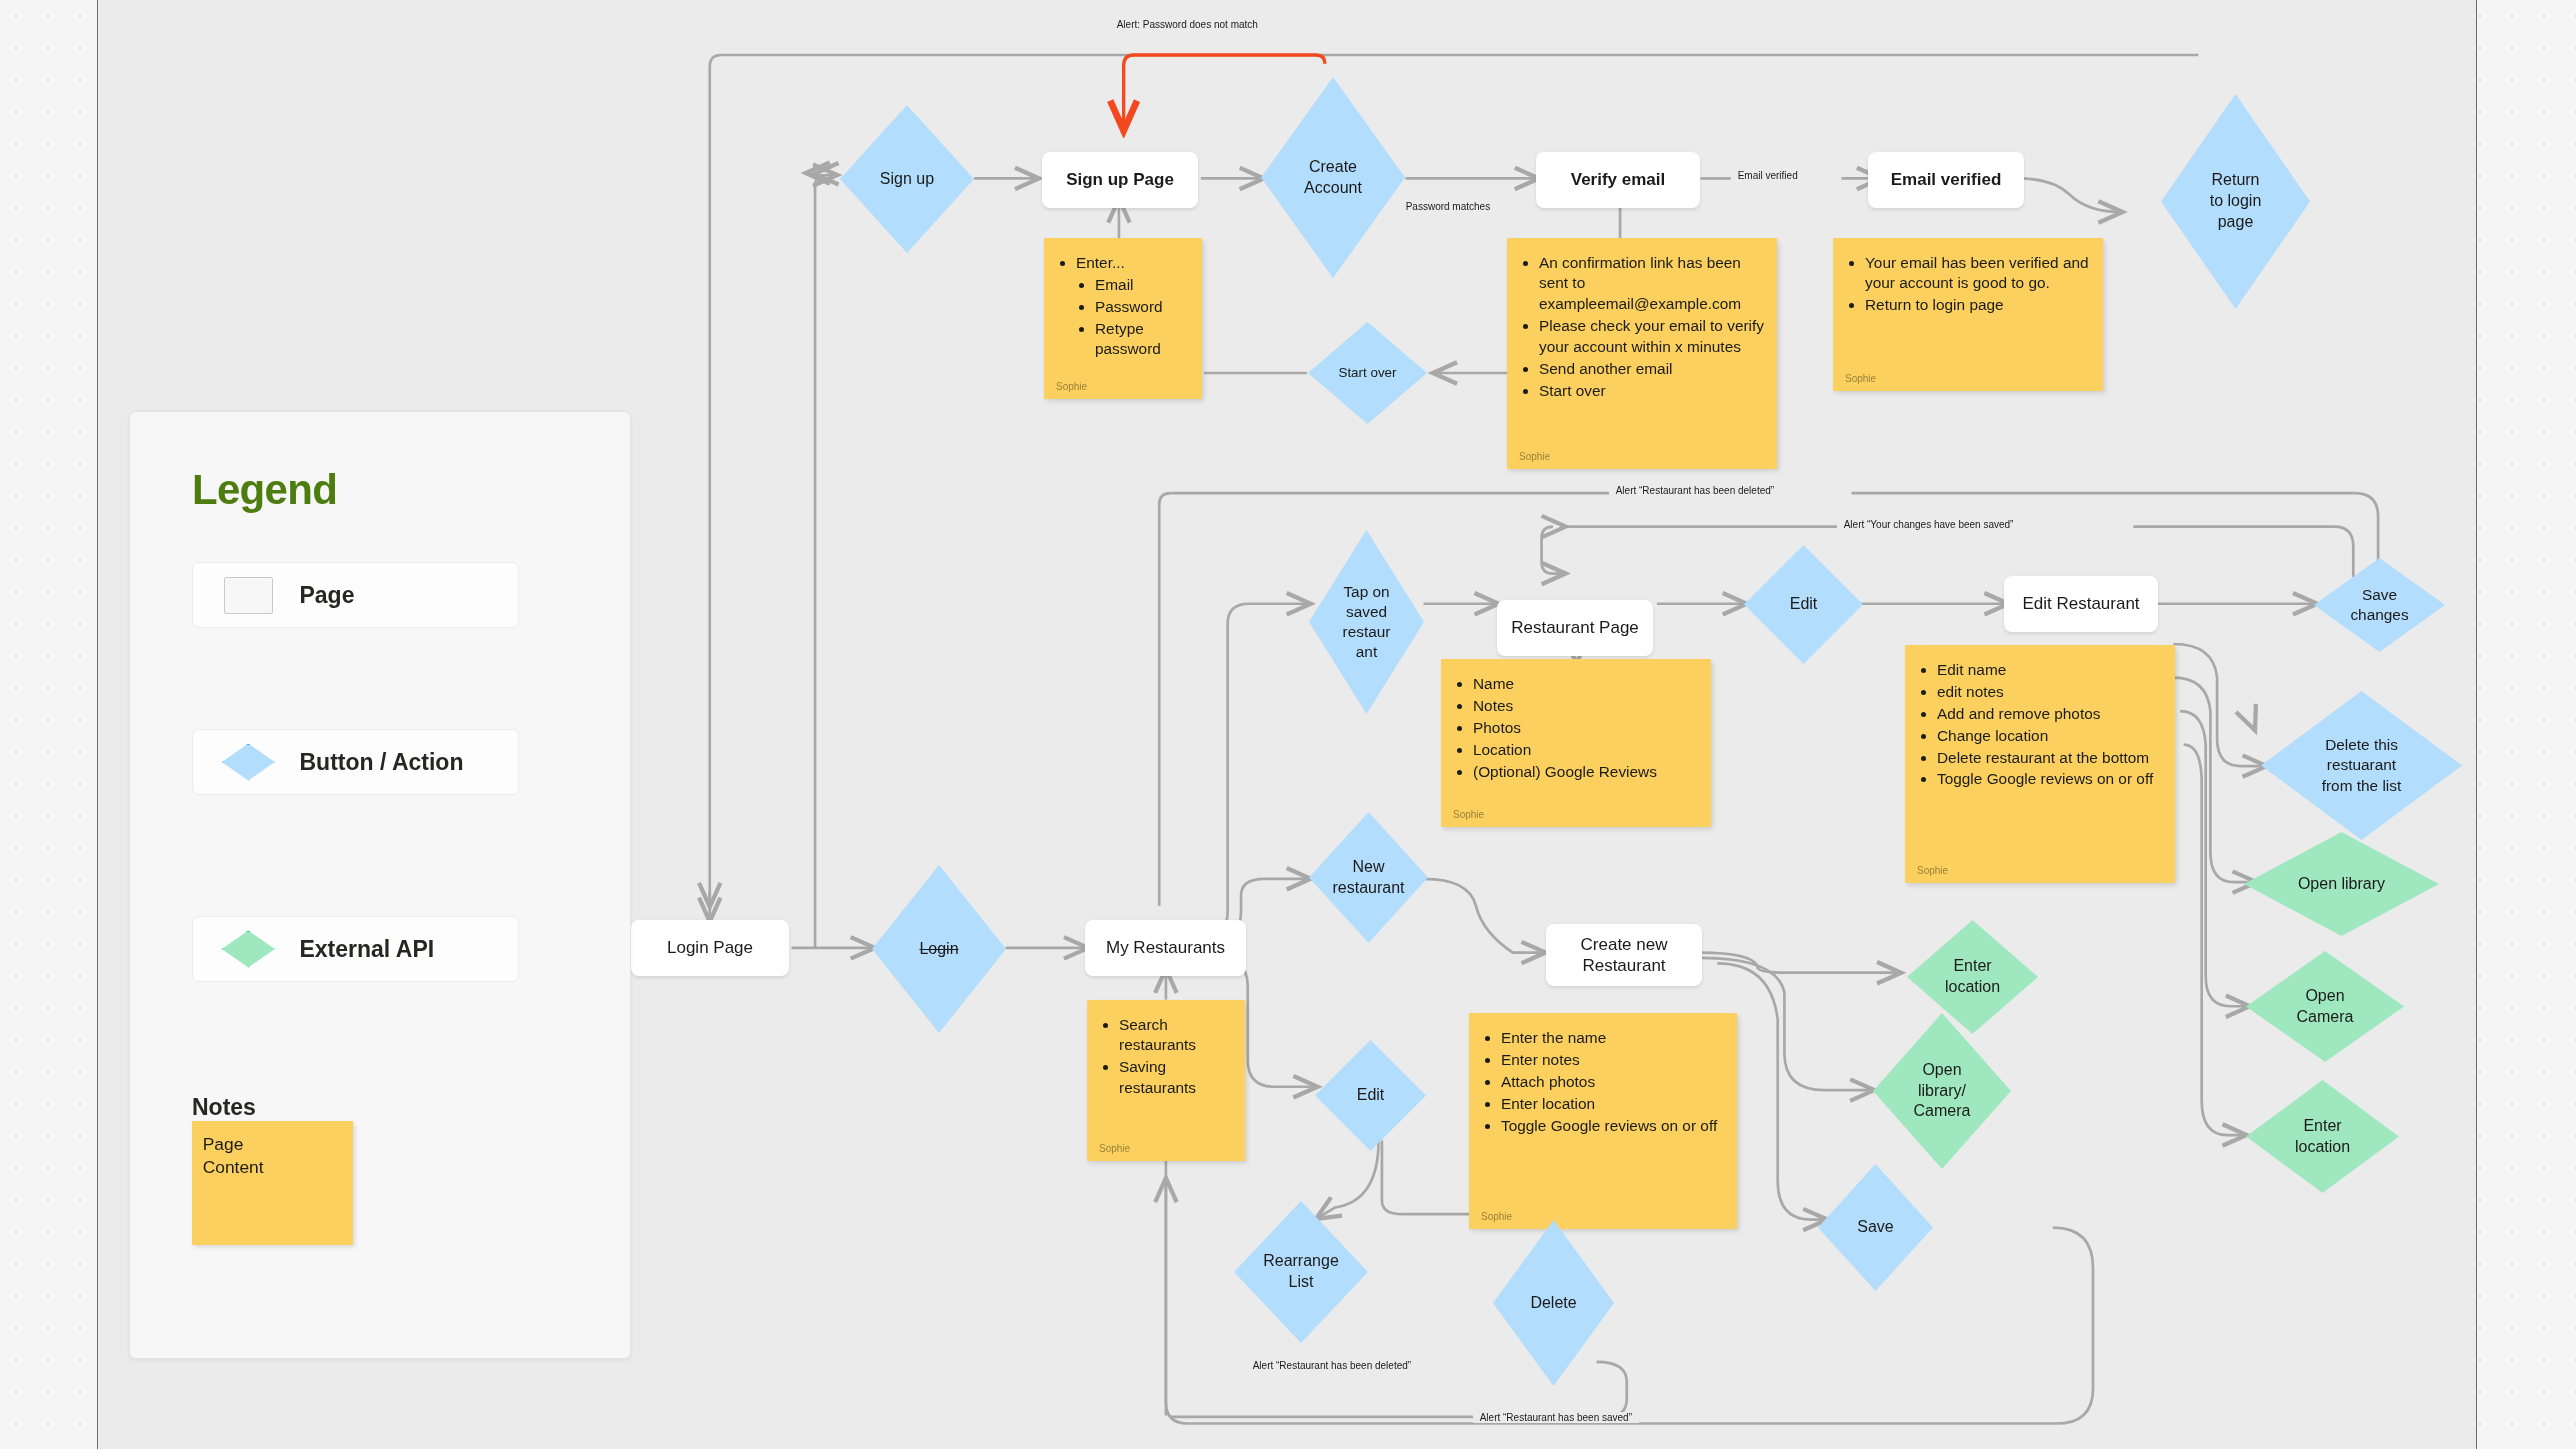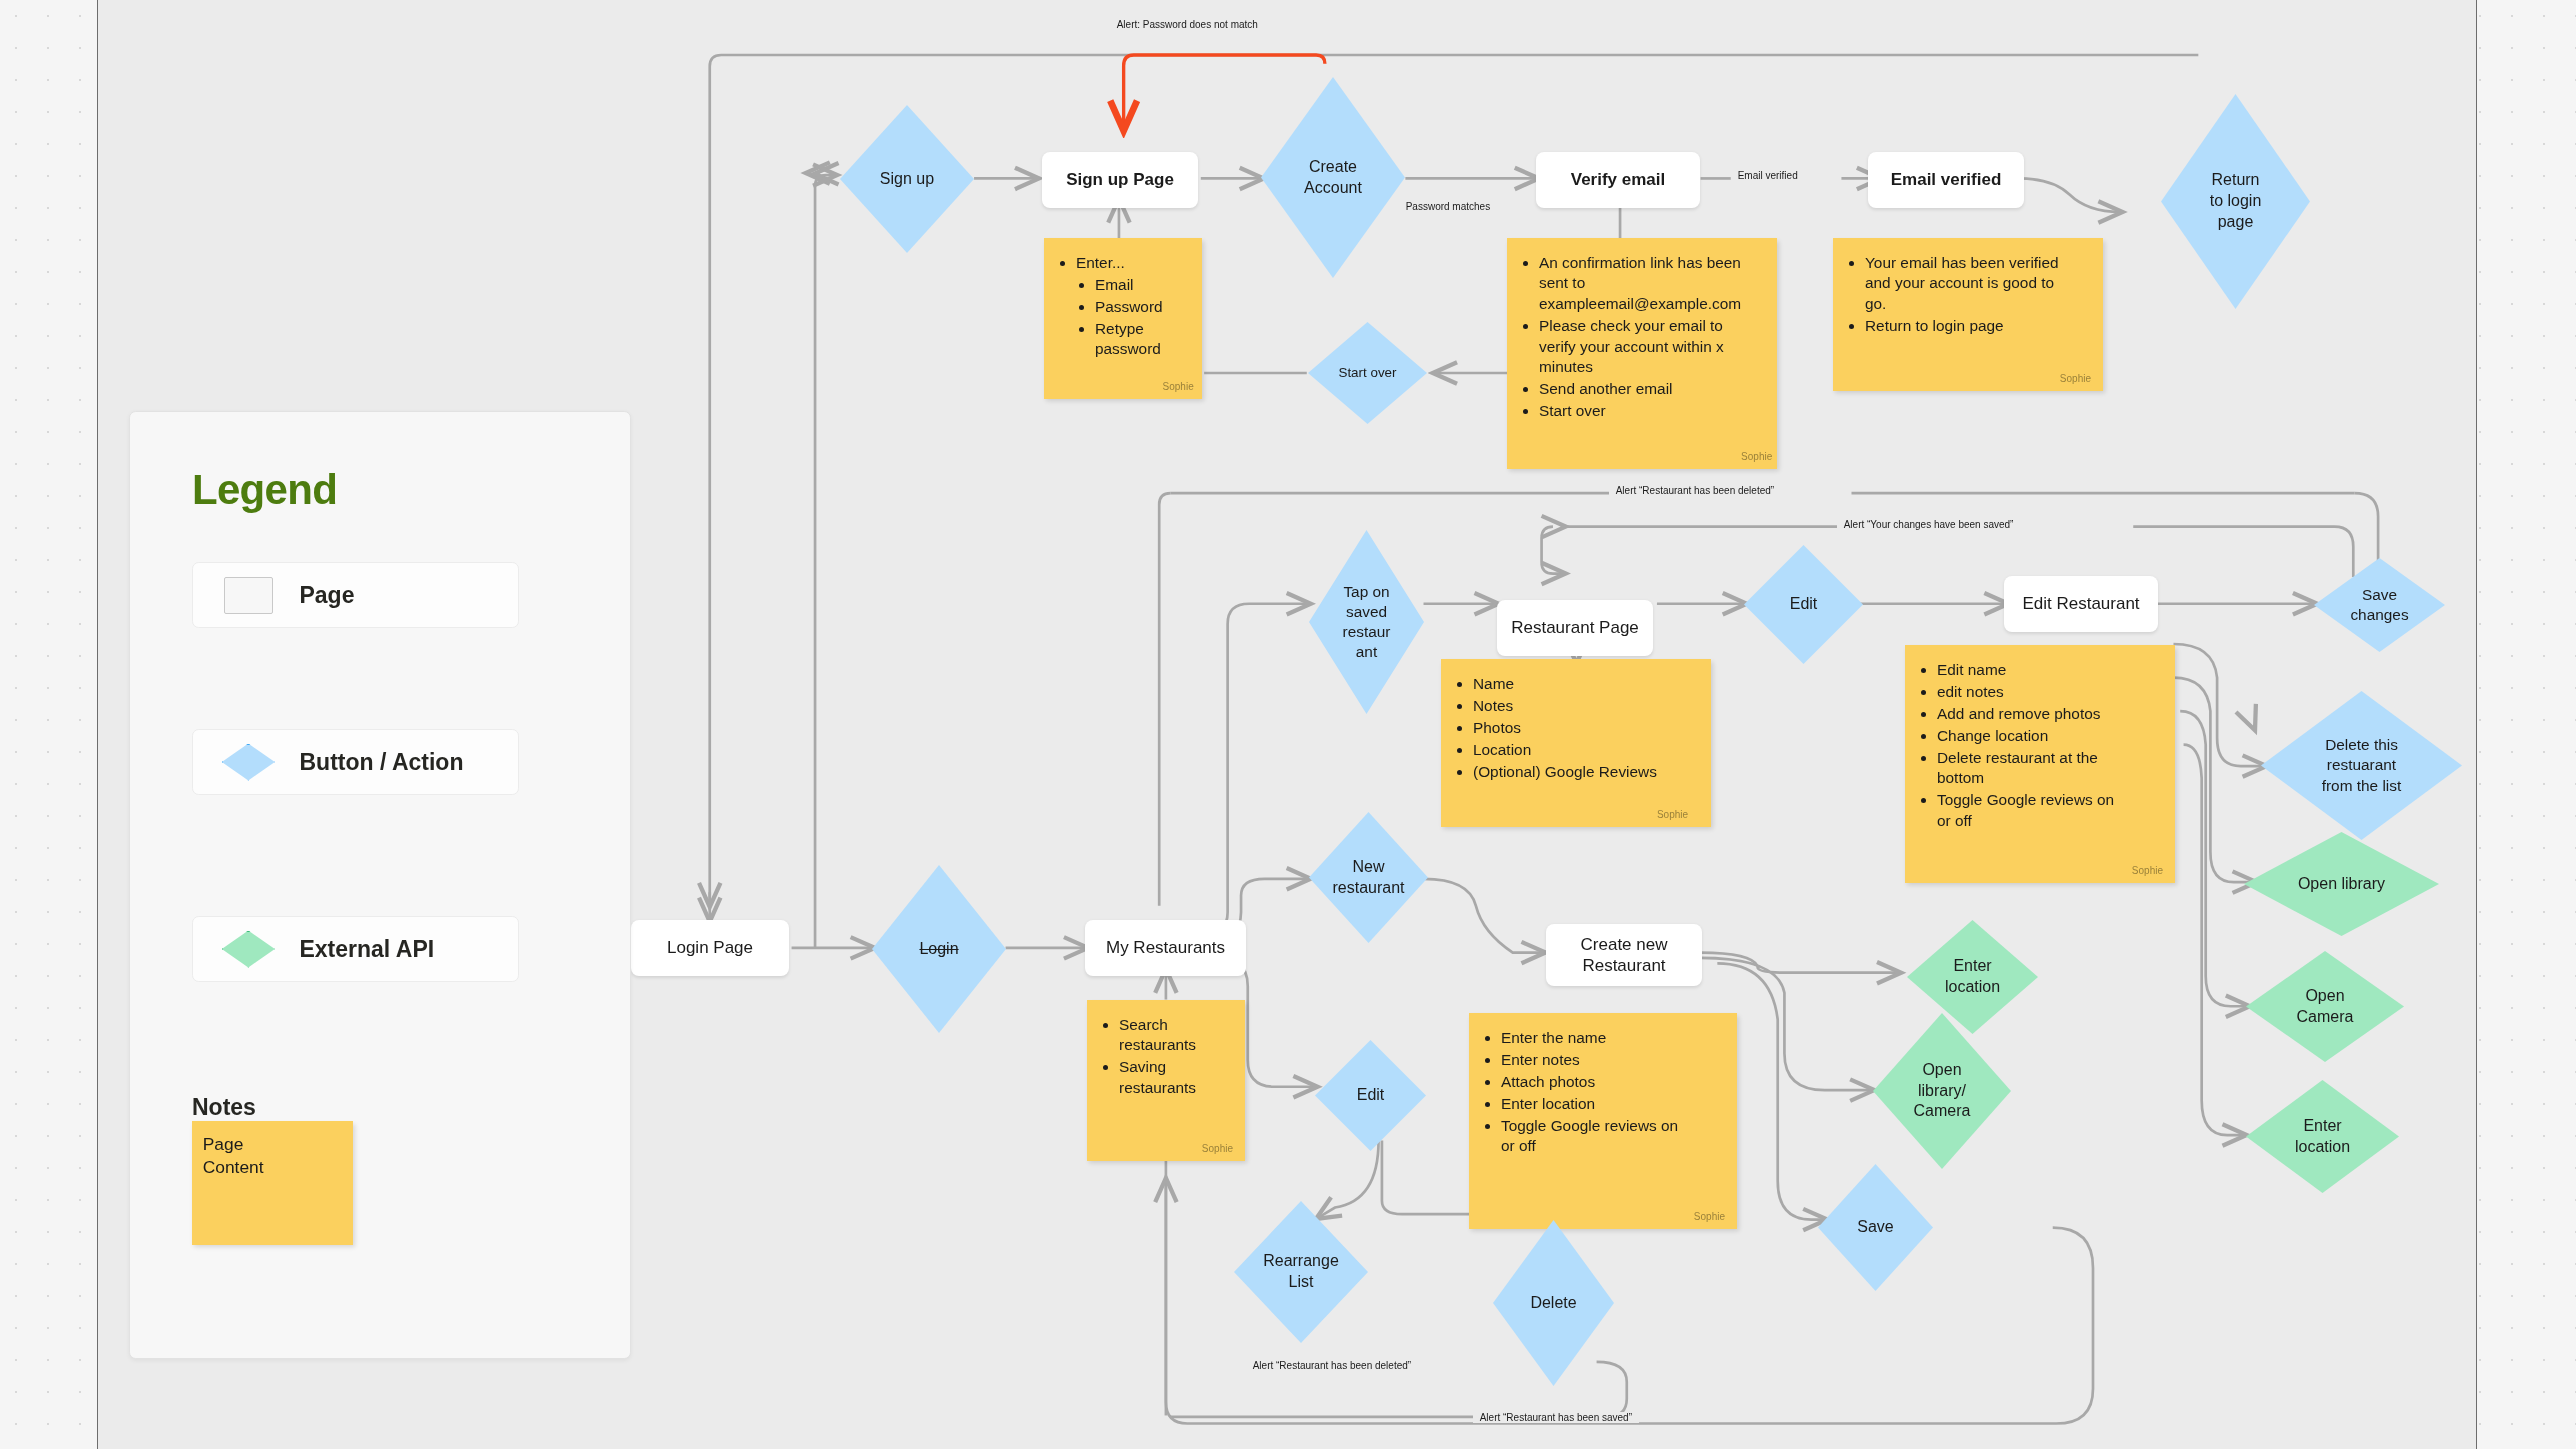--- a/index.html
+++ b/index.html
@@ -55,7 +55,7 @@
     box-shadow:2px 2.7px 4.7px rgba(0,0,0,.13);
     color:#1b1b1b;font-size:15.4px;line-height:1.34;
     padding:14.8px 12px 5.4px 12px;box-sizing:border-box;
-    display:flex;flex-direction:row;justify-content:flex-start;
+    display:flex;flex-direction:column;justify-content:flex-start;
     position:absolute;
   }
   .note ul{margin:0;padding-left:20px;list-style:disc;}

